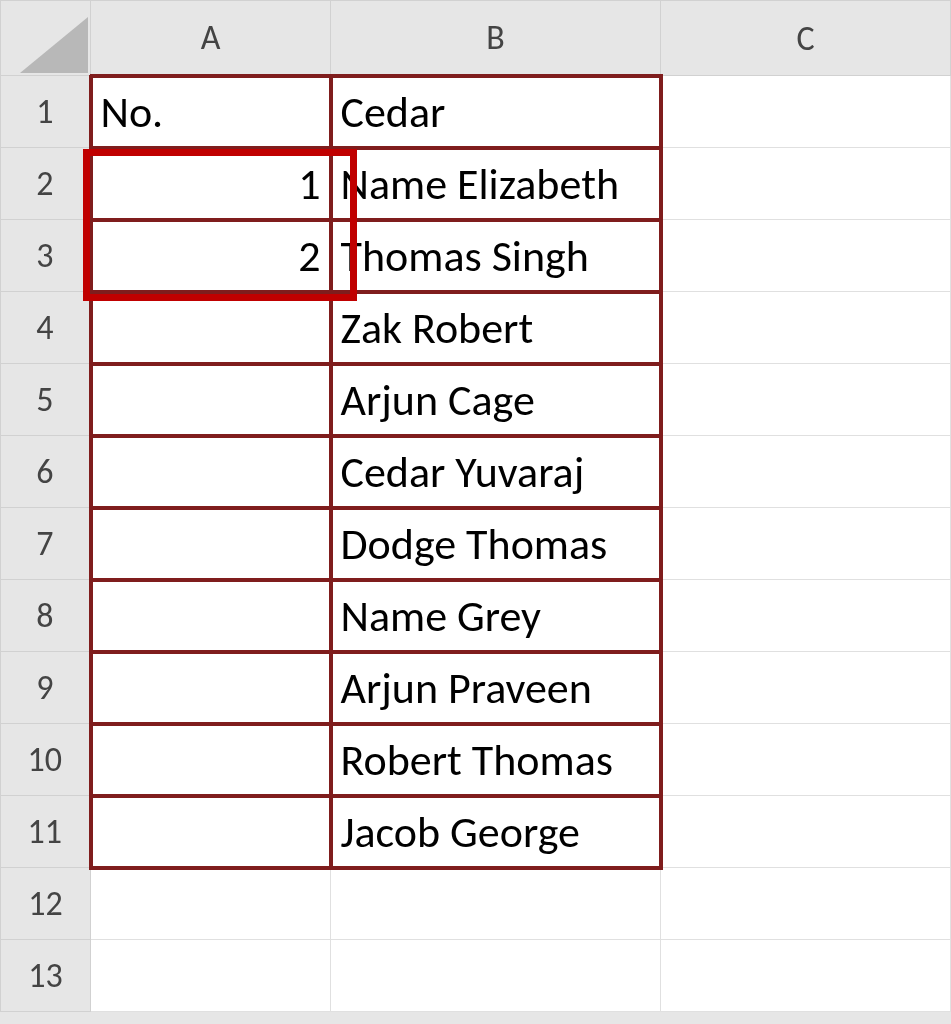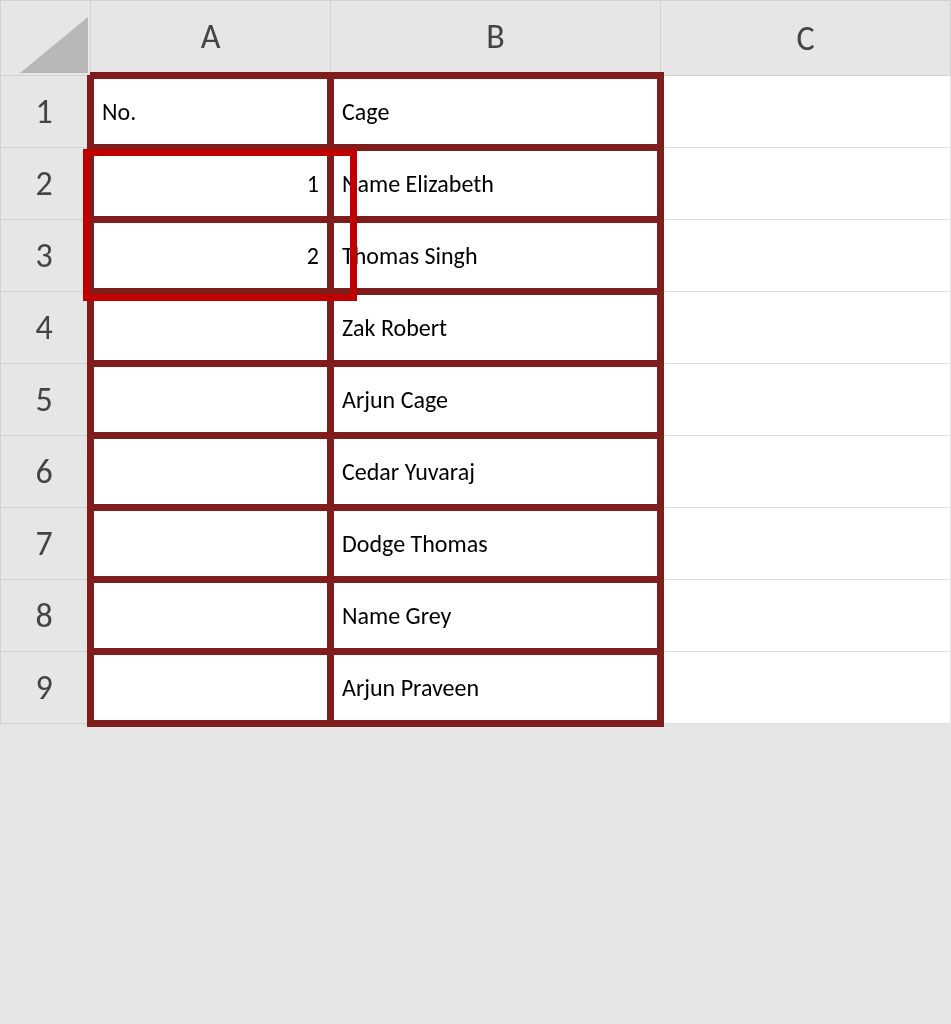--- a/index.html
+++ b/index.html
@@ -85,8 +85,8 @@
 
   
   td.tbl {
-    border: 7px solid #7f1d1d;
-    font-size: 24px;
+    border: 4px solid #7f1d1d;
+    font-size: 44px;
   }
   td.hdr {
     background: #ffffff;

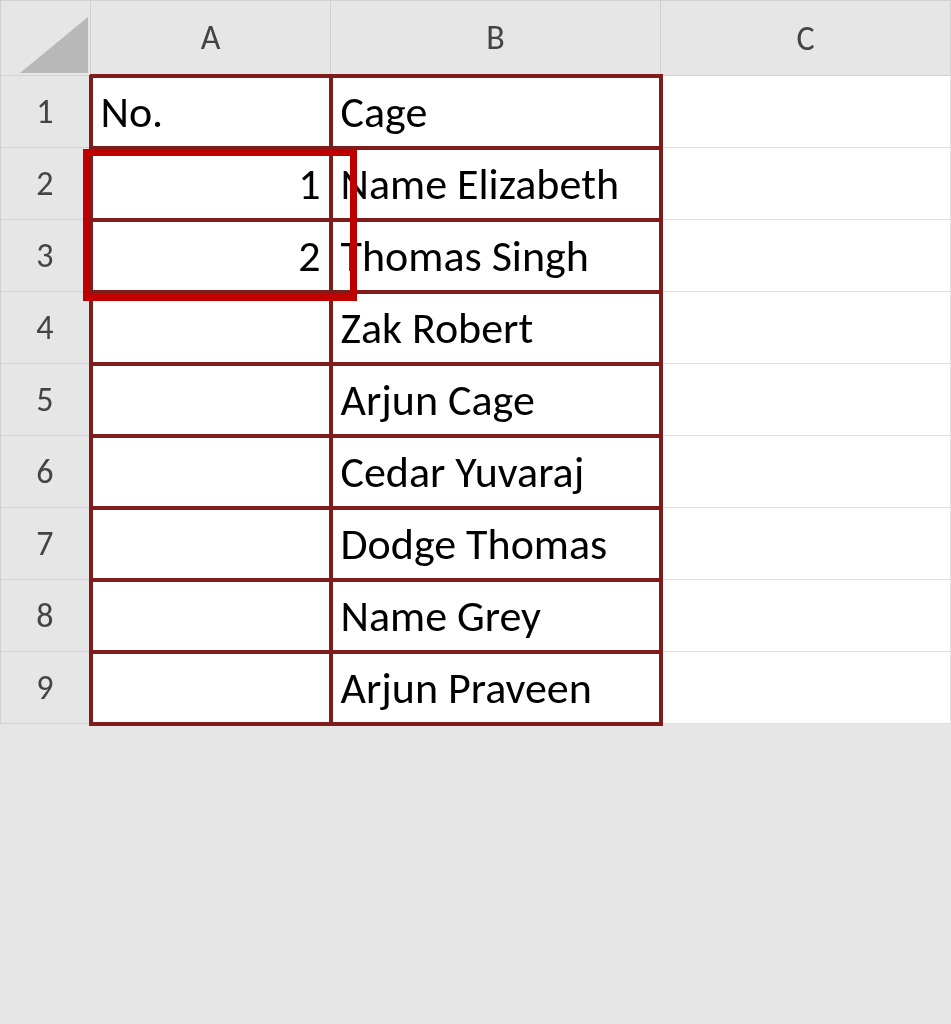--- a/index.html
+++ b/index.html
@@ -127,7 +127,7 @@
   <tr>
     <th class="rowhdr">1</th>
     <td class="cell tbl hdr left">No.</td>
-    <td class="cell tbl hdr left">Cage</td>
+    <td class="cell tbl hdr left">Cedar</td>
     <td class="cell"></td>
   </tr>
 

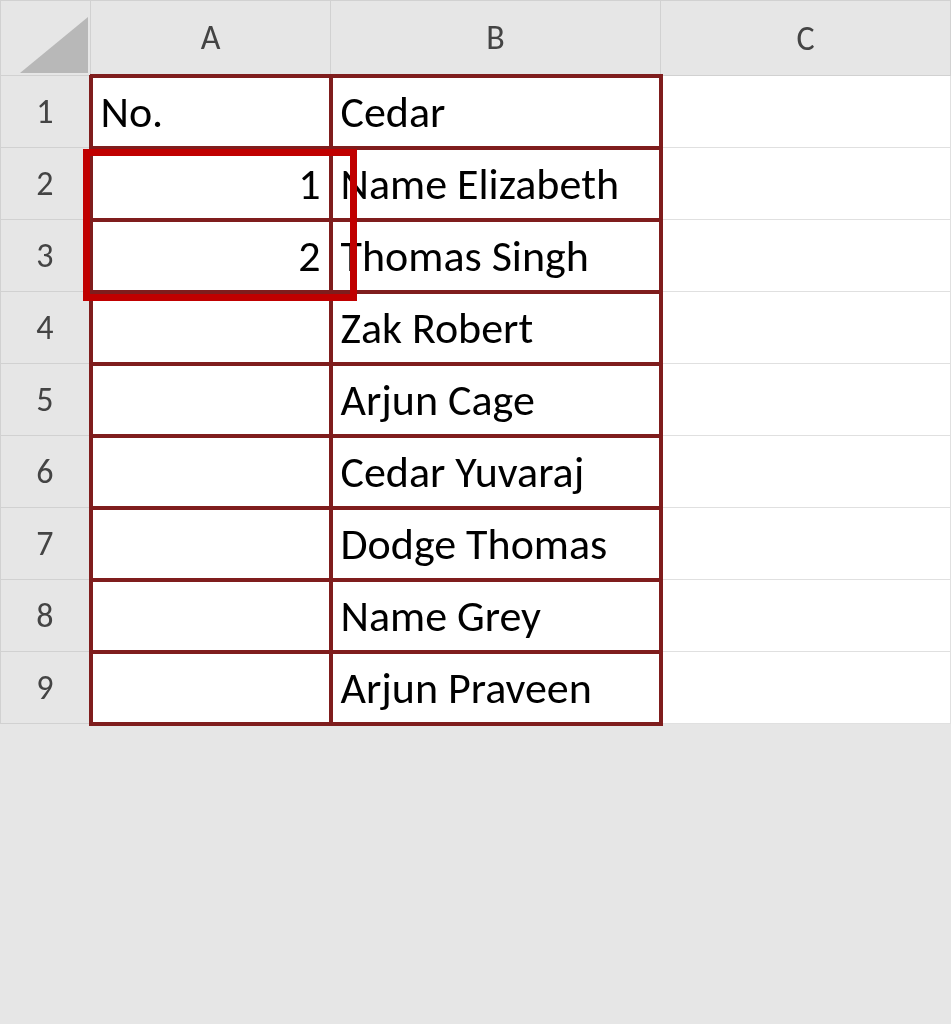--- a/index.html
+++ b/index.html
@@ -187,6 +187,12 @@
     <td class="cell"></td>
   </tr>
 
+  <tr>
+    <th class="rowhdr">10</th>
+    <td class="cell tbl right"></td>
+    <td class="cell tbl left">Robert Thomas</td>
+    <td class="cell"></td>
+  </tr>
 
 
 

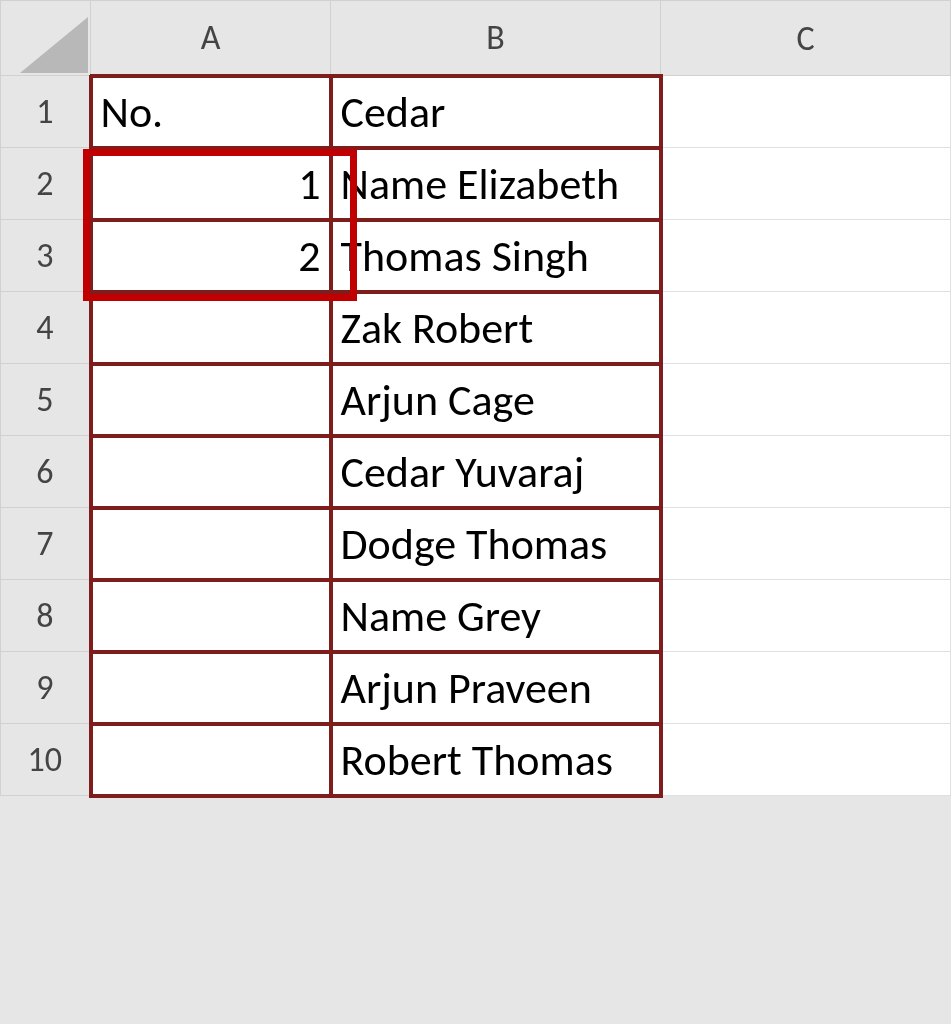--- a/index.html
+++ b/index.html
@@ -194,6 +194,12 @@
     <td class="cell"></td>
   </tr>
 
+  <tr>
+    <th class="rowhdr">11</th>
+    <td class="cell tbl right"></td>
+    <td class="cell tbl left">Jacob George</td>
+    <td class="cell"></td>
+  </tr>
 
 
 

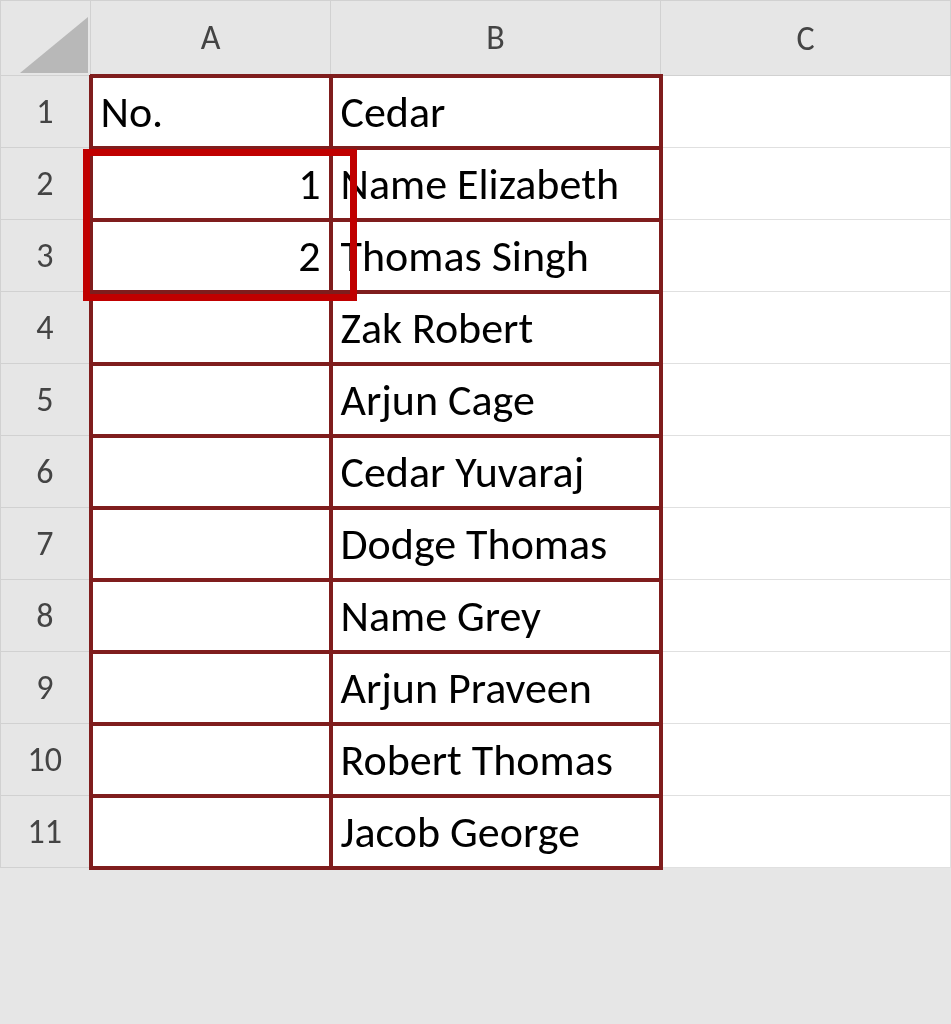--- a/index.html
+++ b/index.html
@@ -201,6 +201,12 @@
     <td class="cell"></td>
   </tr>
 
+  <tr>
+    <th class="rowhdr">12</th>
+    <td class="cell"></td>
+    <td class="cell"></td>
+    <td class="cell"></td>
+  </tr>
 
 
 </tbody>

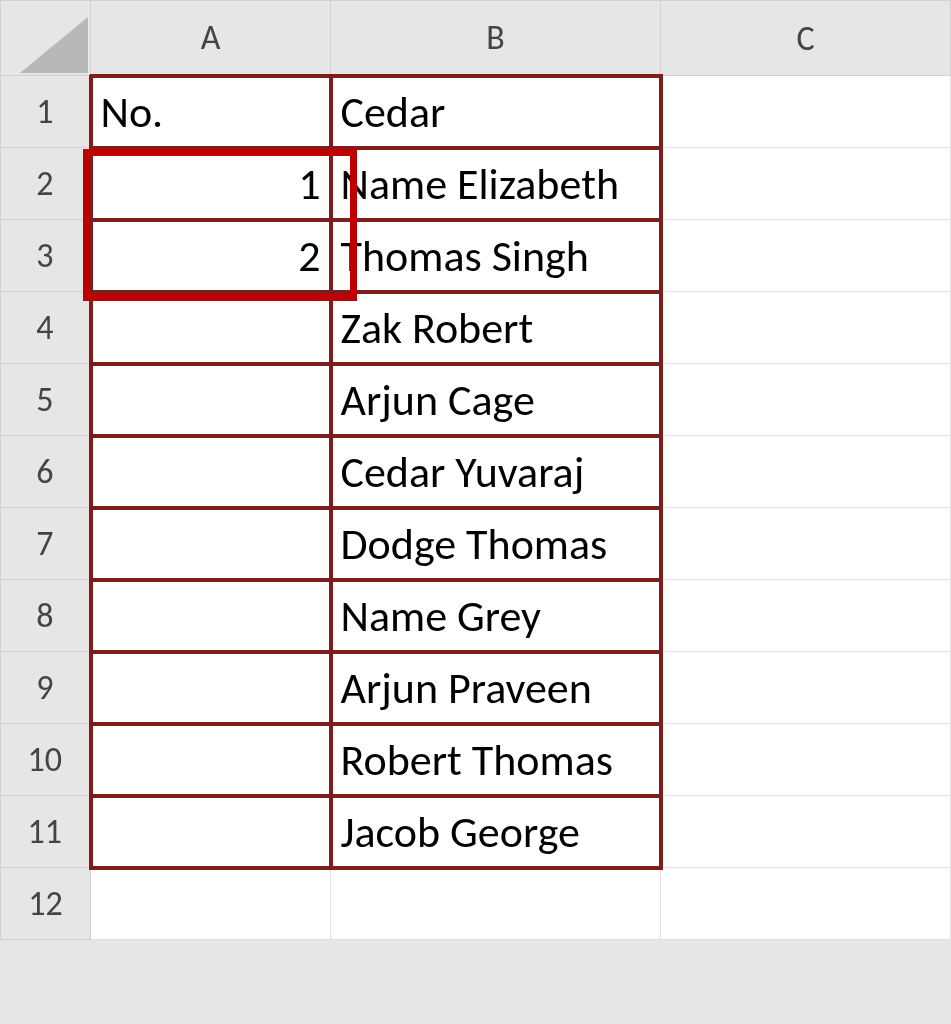--- a/index.html
+++ b/index.html
@@ -208,6 +208,12 @@
     <td class="cell"></td>
   </tr>
 
+  <tr>
+    <th class="rowhdr">13</th>
+    <td class="cell"></td>
+    <td class="cell"></td>
+    <td class="cell"></td>
+  </tr>
 
 </tbody>
   </table>

